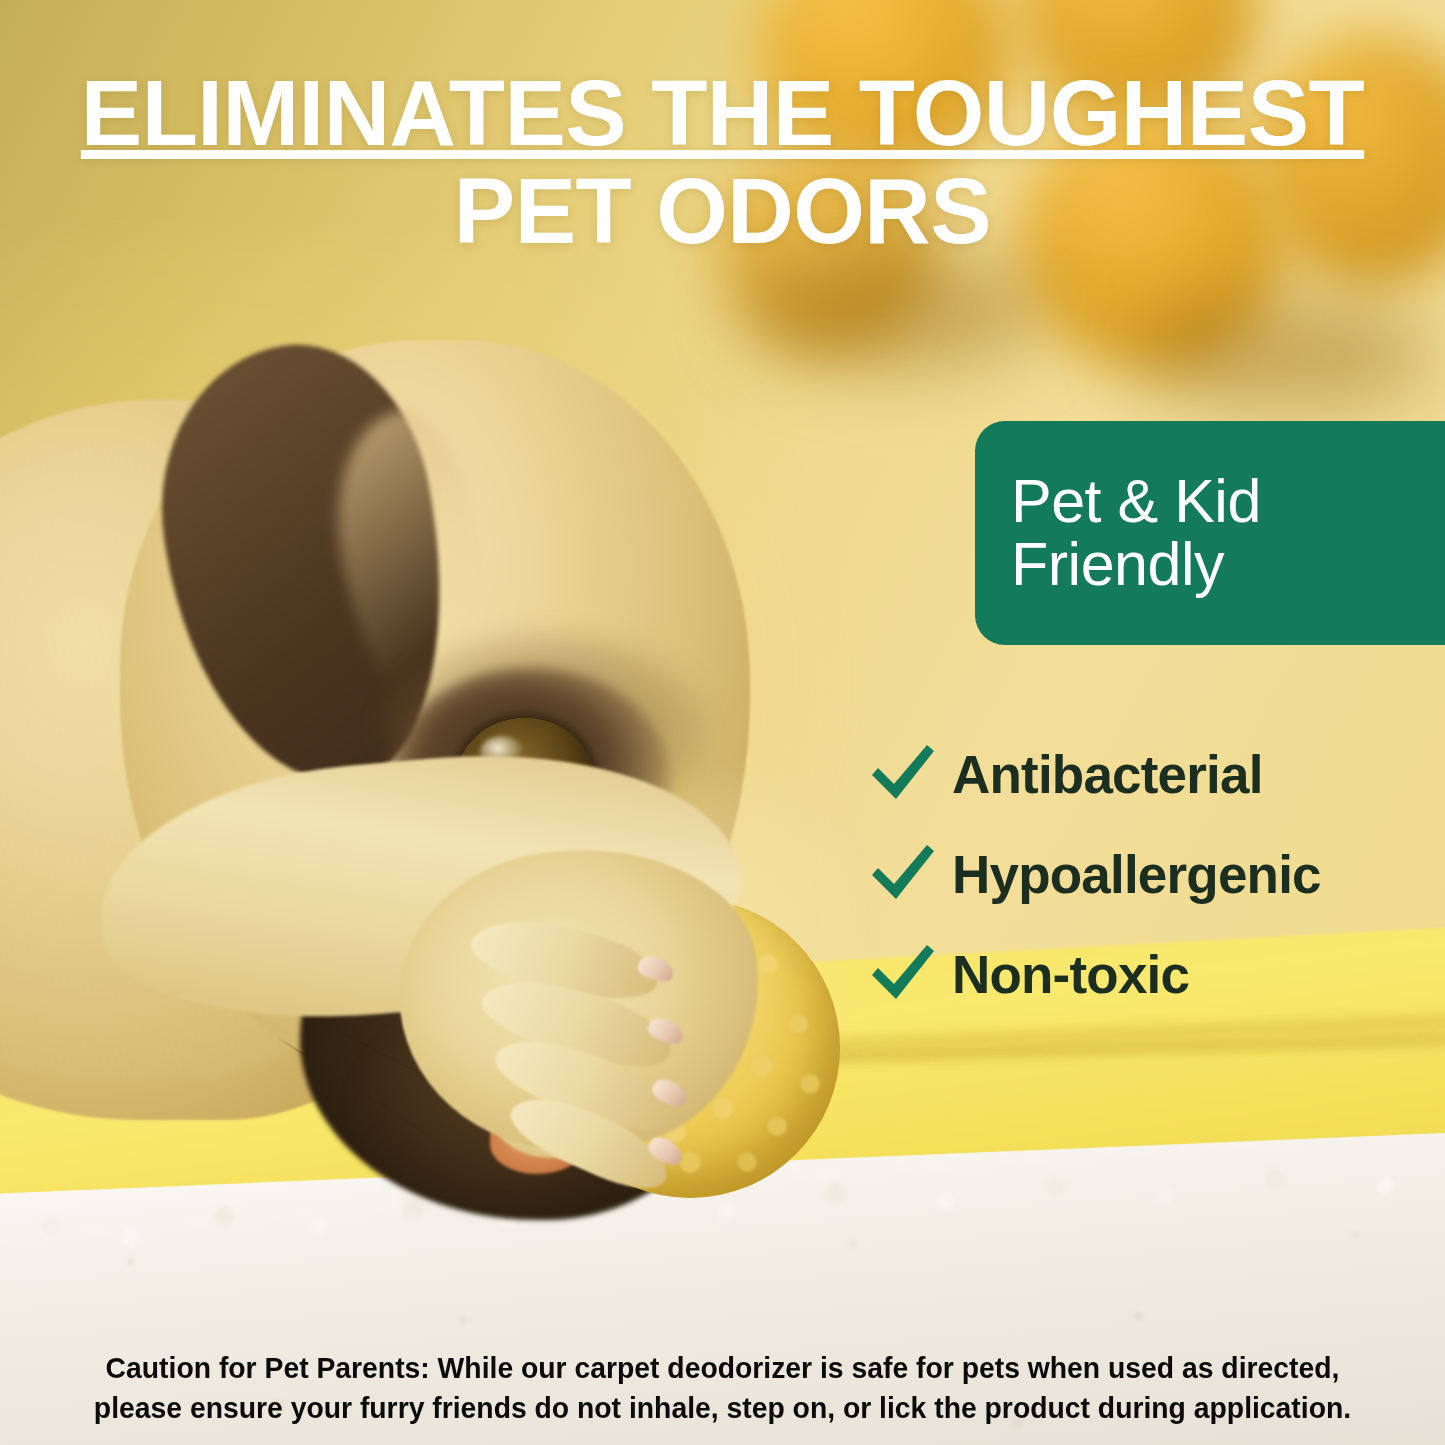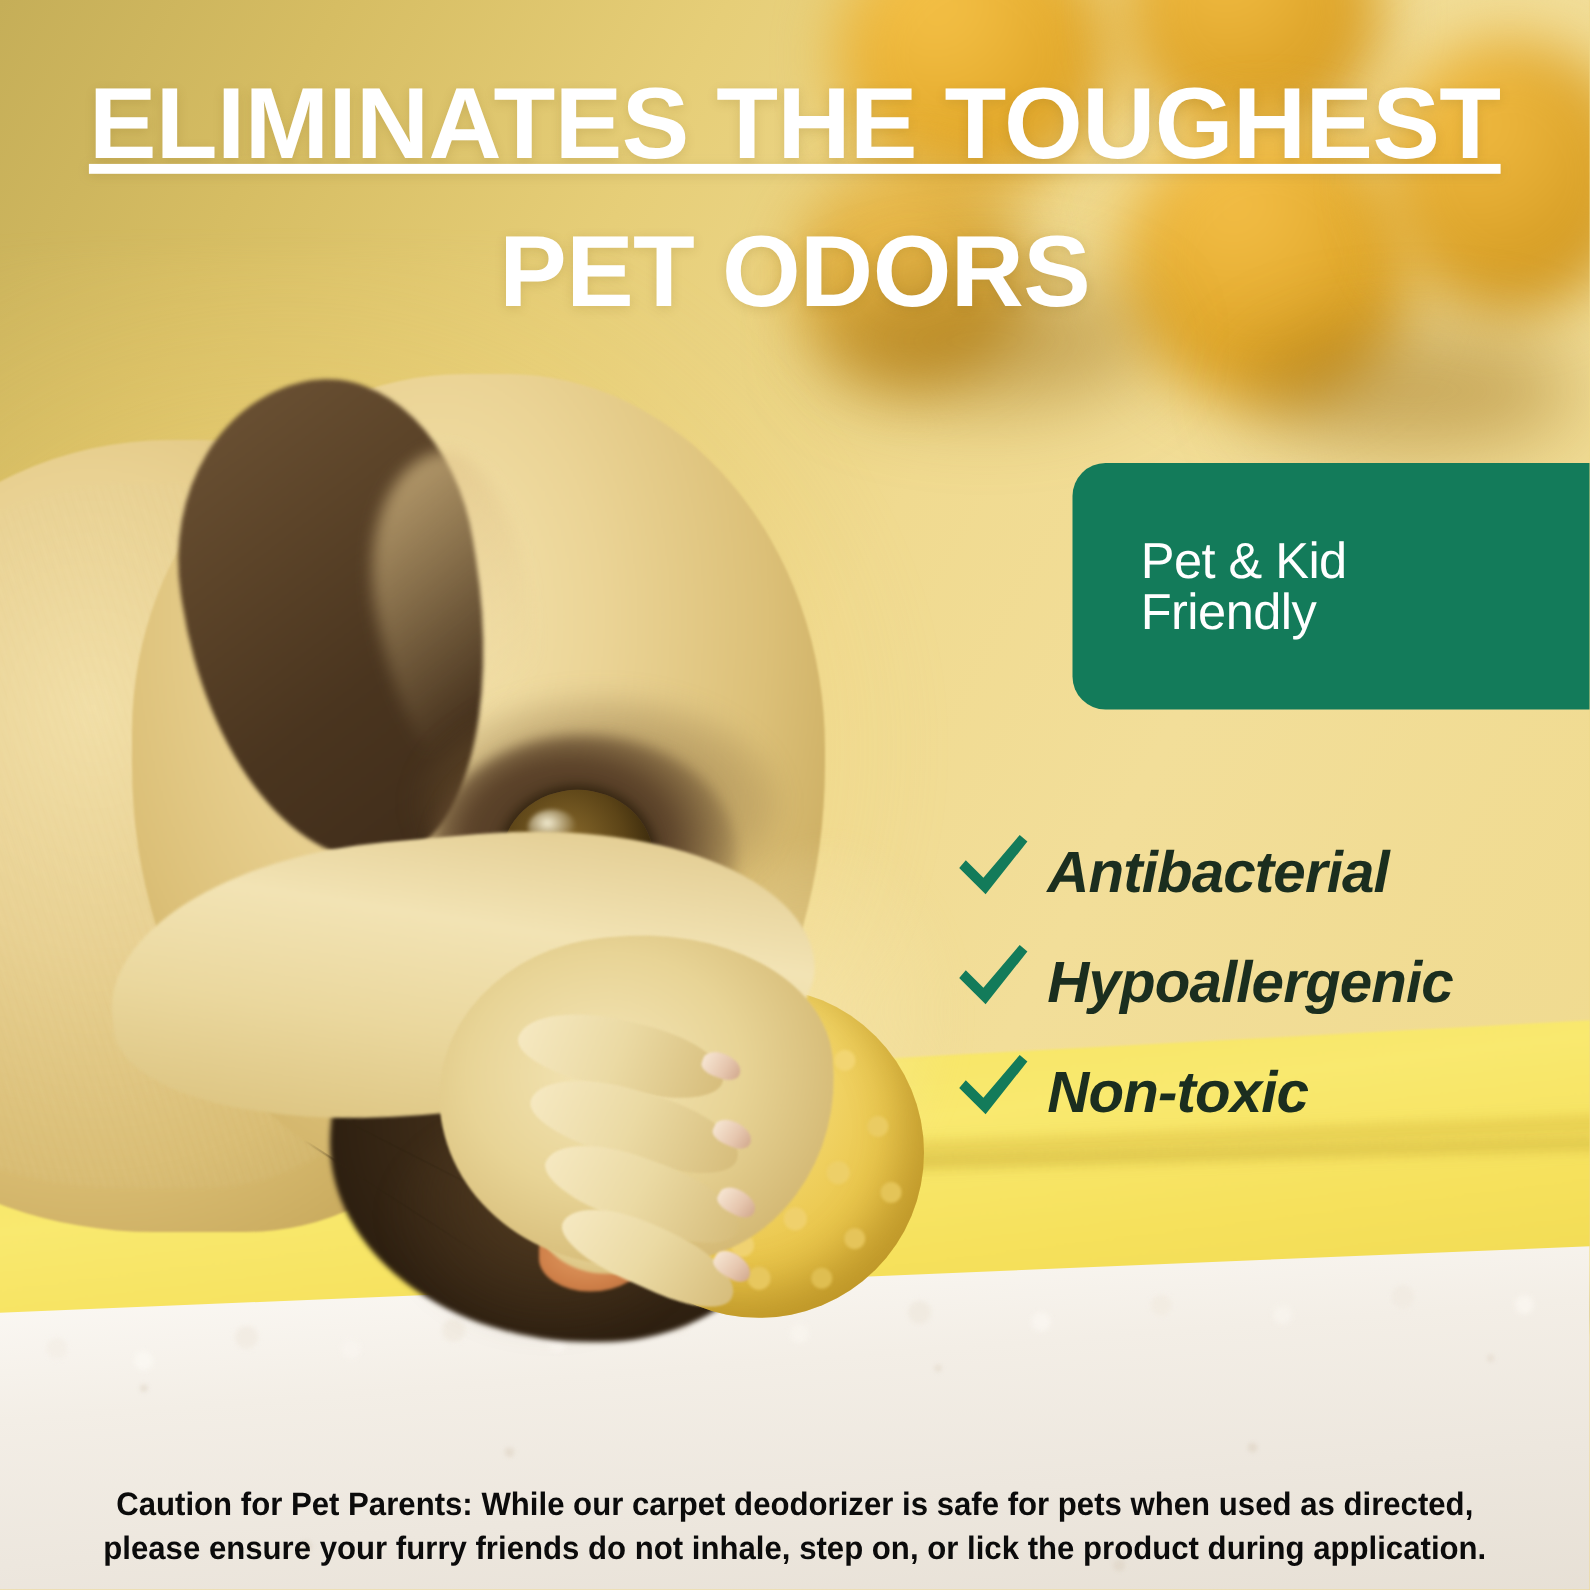--- a/index.html
+++ b/index.html
@@ -334,7 +334,7 @@
     padding:0 44px;
   }
   .headline .l1 { display:block;text-decoration:underline; }
-  .headline .l2 { display:block;margin-top:36px; }
+  .headline .l2 { display:block; }
 
   
   .badge {

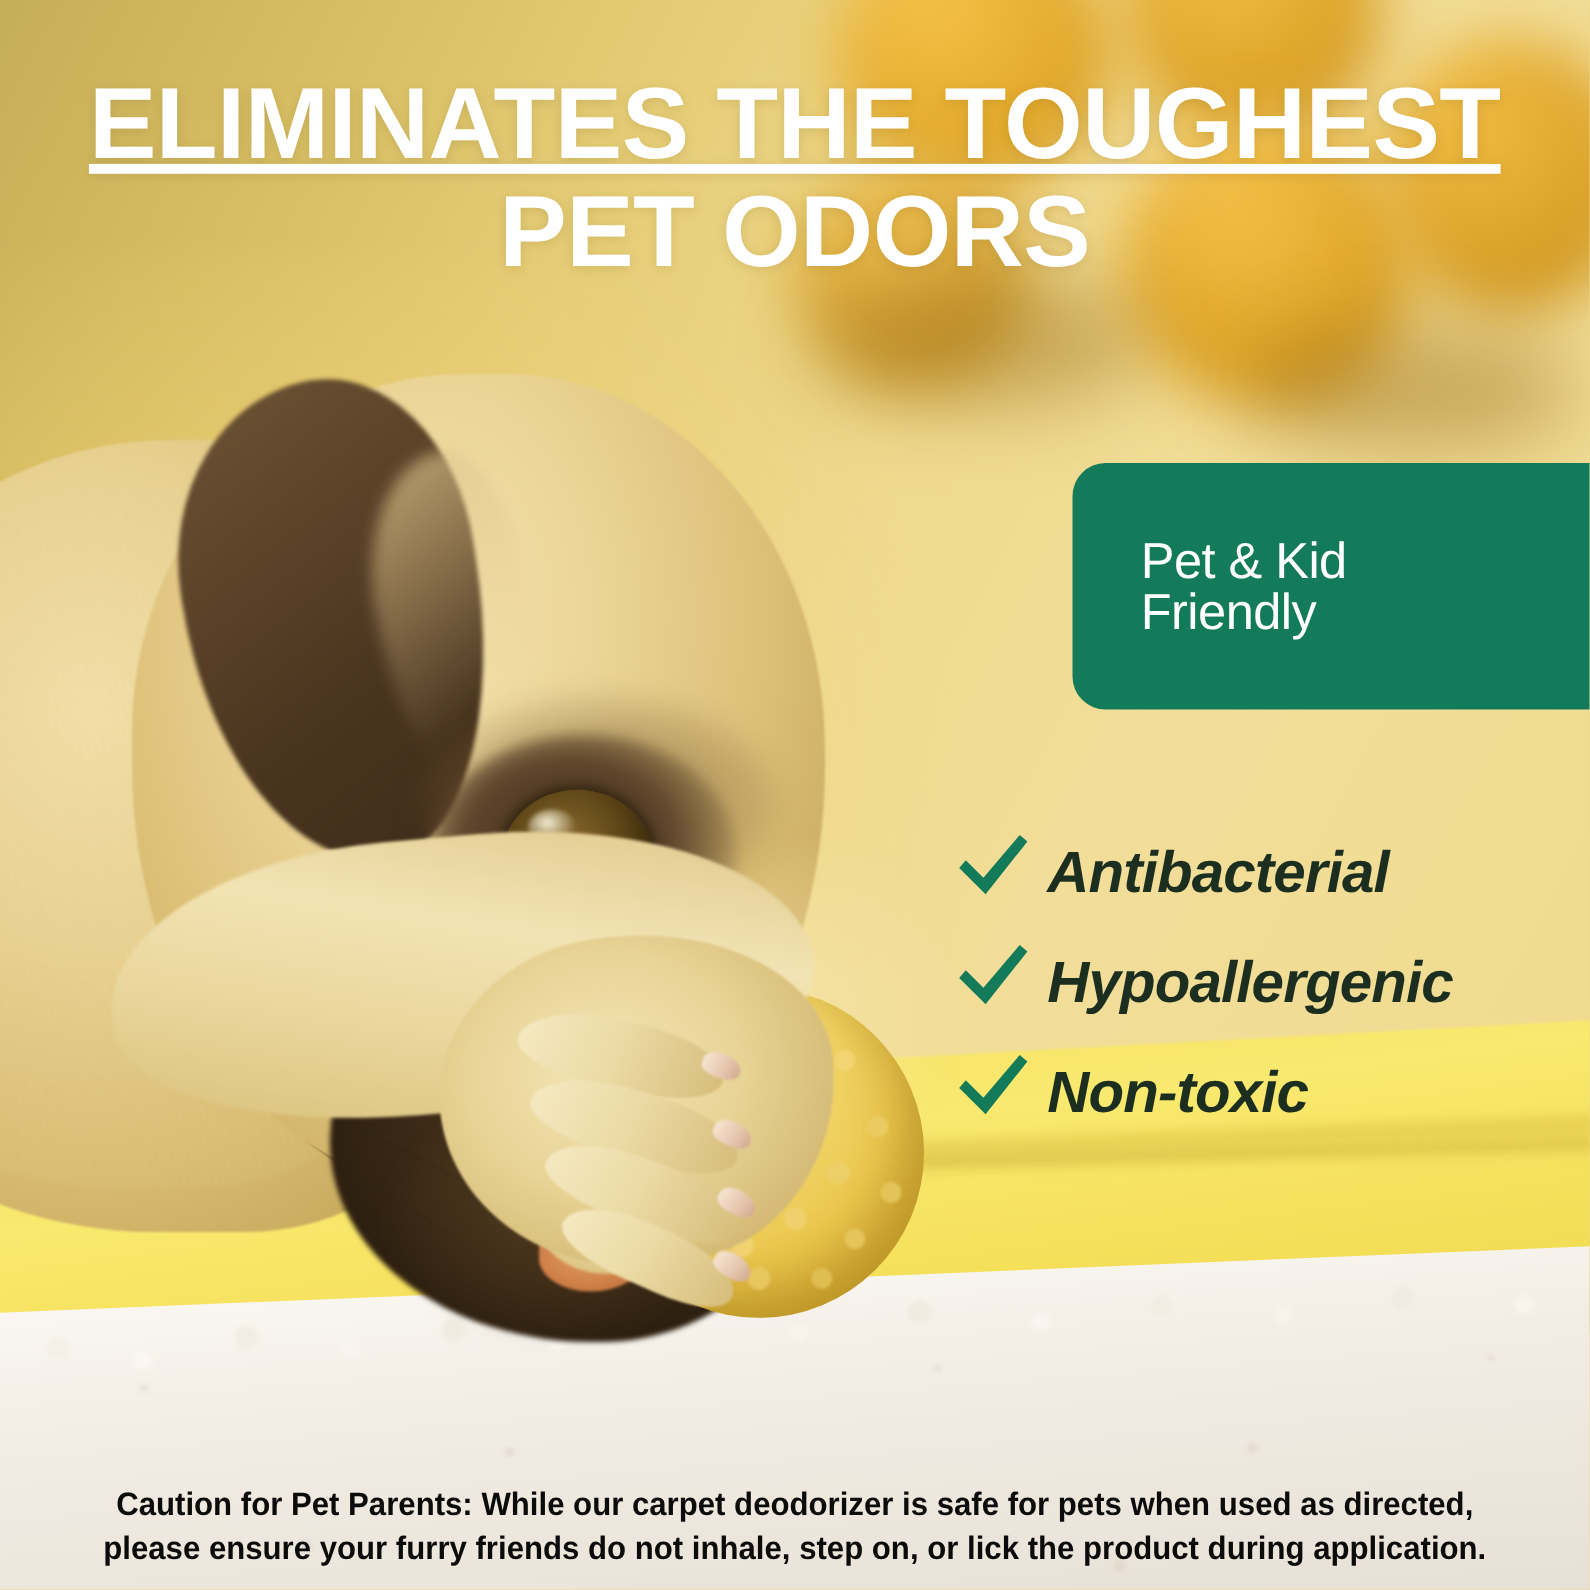--- a/index.html
+++ b/index.html
@@ -345,10 +345,10 @@
   }
   .badge-text {
     color:#FFFFFF;
-    font-size:46px;
+    font-size:61px;
     line-height:1.03;
     font-weight:400;
-    padding-left:62px;
+    padding-left:36px;
     white-space:pre-line;
     letter-spacing:-.5px;
   }

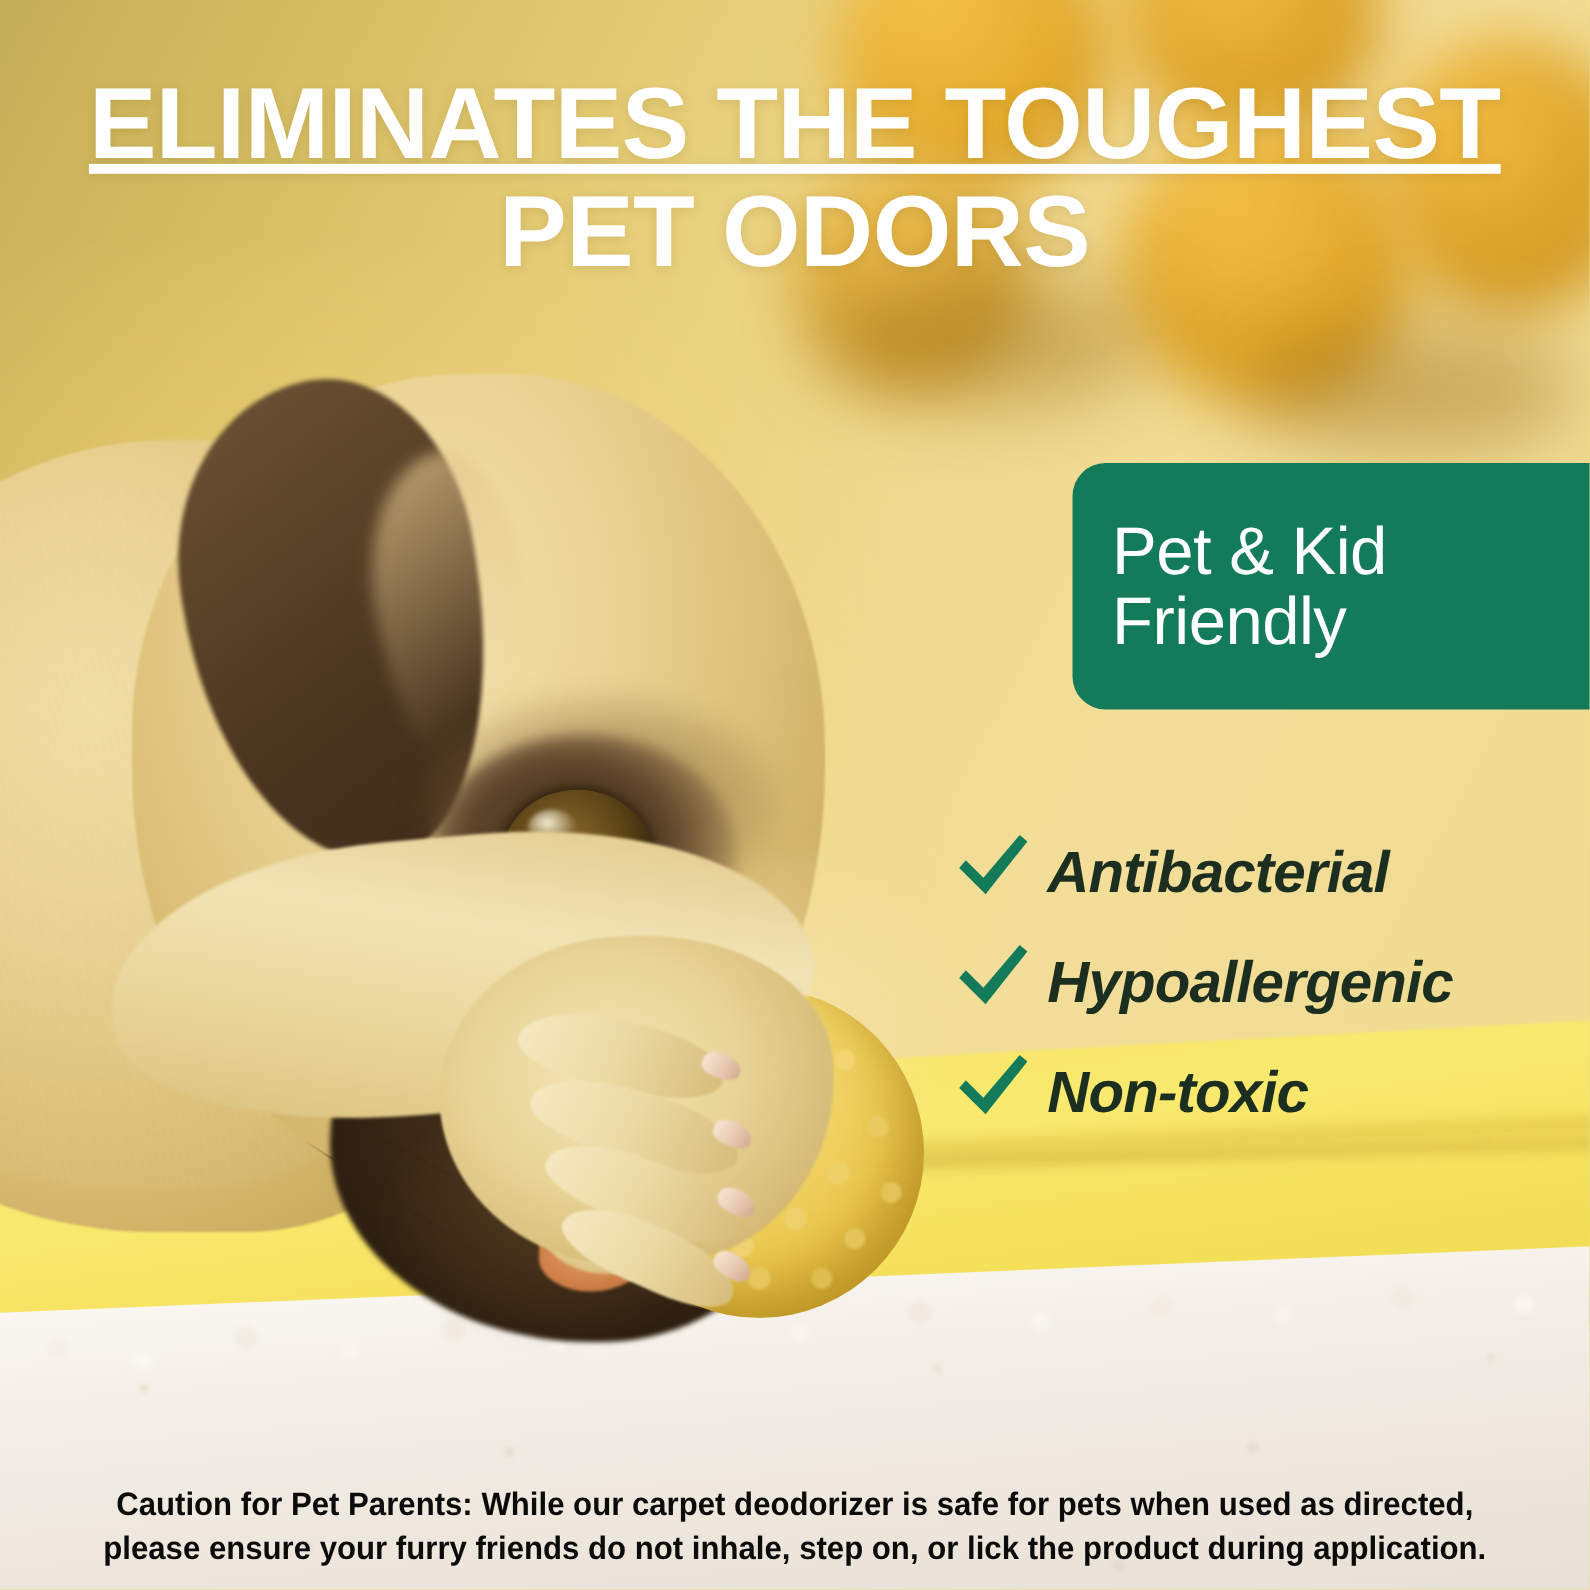--- a/index.html
+++ b/index.html
@@ -358,7 +358,7 @@
     position:absolute; left:866px; top:724px; width:580px;
   }
   .feature-row {
-    display:flex; align-items:flex-end; height:100px;font-style:italic;
+    display:flex; align-items:center; height:100px;
   }
   .check {
     width:72px; min-width:72px; height:72px;

